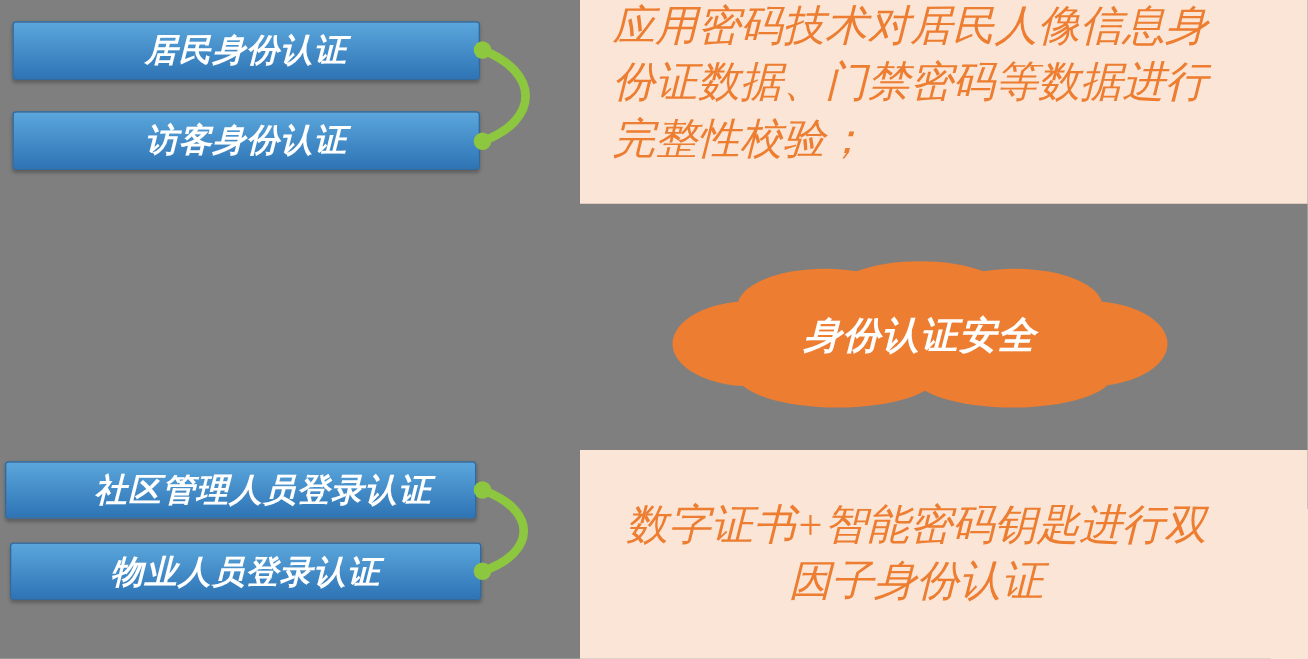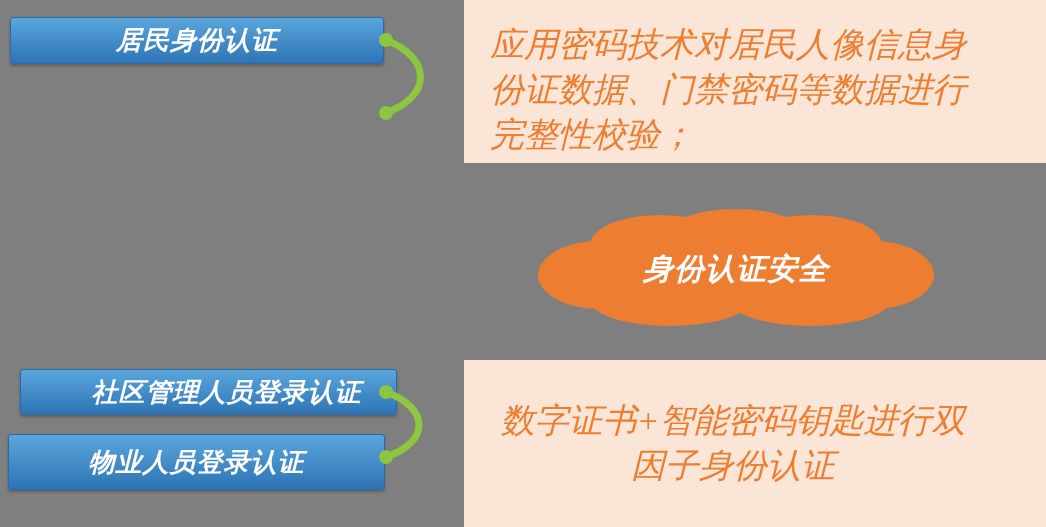--- a/index.html
+++ b/index.html
@@ -47,7 +47,7 @@
     font-size:34px;line-height:1.32;
     box-sizing:border-box;
   }
-  .note-top{left:464px;top:0;width:582px;height:163px;padding:23px 70px 16px 26px;}
+  .note-top{left:464px;top:0;width:582px;height:163px;padding:0 70px 16px 26px;}
   .note-bottom{
     left:464px;top:360px;width:582px;height:167px;padding:10px 70px 10px 26px;
     display:flex;align-items:center;justify-content:center;text-align:center;

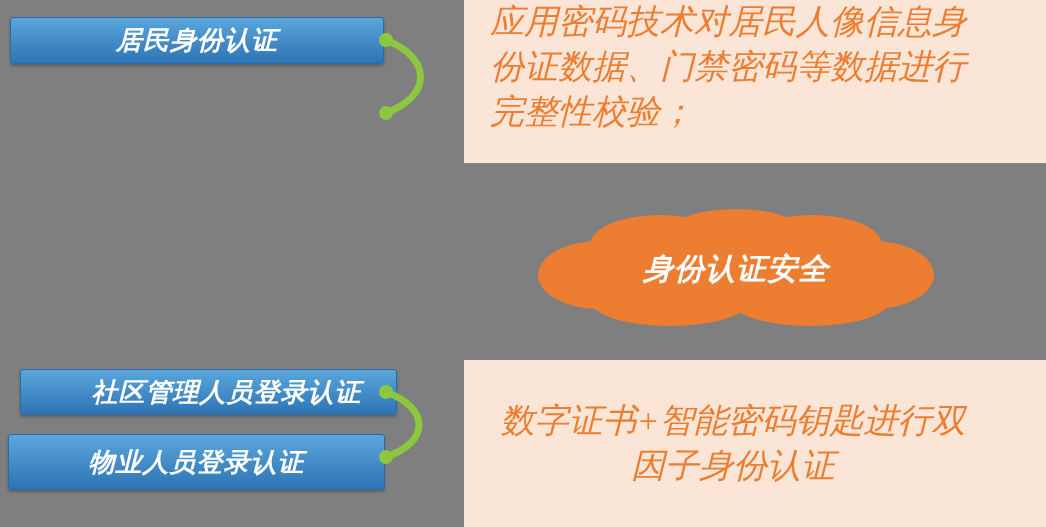--- a/index.html
+++ b/index.html
@@ -70,6 +70,7 @@
 
   <div class="btn btn-1">居民身份认证</div>
 
+  <div class="btn btn-2">访客身份认证</div>
 
   <svg class="connector connector-top" viewBox="0 0 80 110" xmlns="http://www.w3.org/2000/svg">
     <path d="M16,20 C62,38 62,76 16,93"></path>

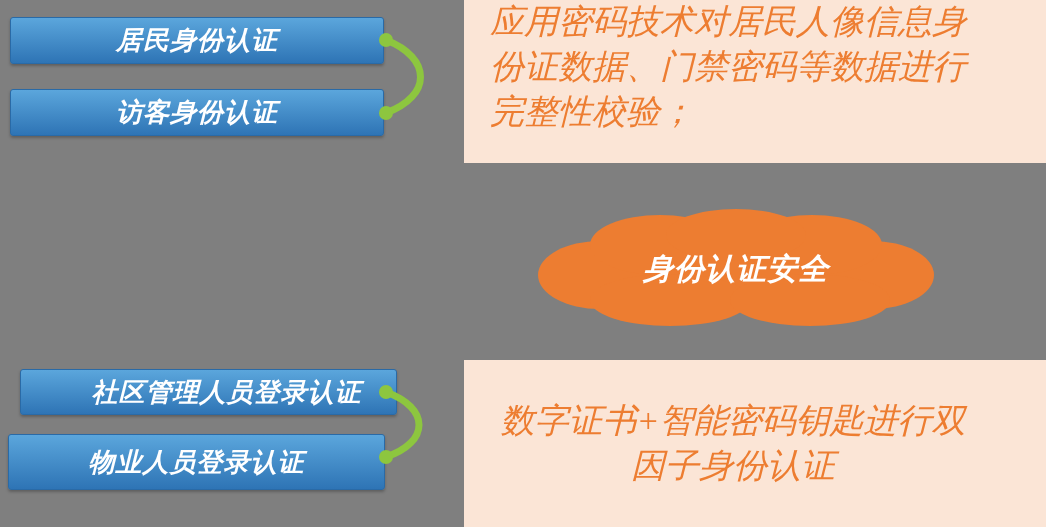--- a/index.html
+++ b/index.html
@@ -30,7 +30,7 @@
   }
   .btn-1{left:10px;top:17px;width:374px;height:47px;}
   .btn-2{left:10px;top:89px;width:374px;height:47px;}
-  .btn-3{left:20px;top:369px;width:377px;height:46px;padding-left:36px;}
+  .btn-3{left:4px;top:369px;width:377px;height:46px;padding-left:36px;}
   .btn-4{left:8px;top:434px;width:377px;height:56px;text-align:center;}
 
   .connector{position:absolute;overflow:visible;}

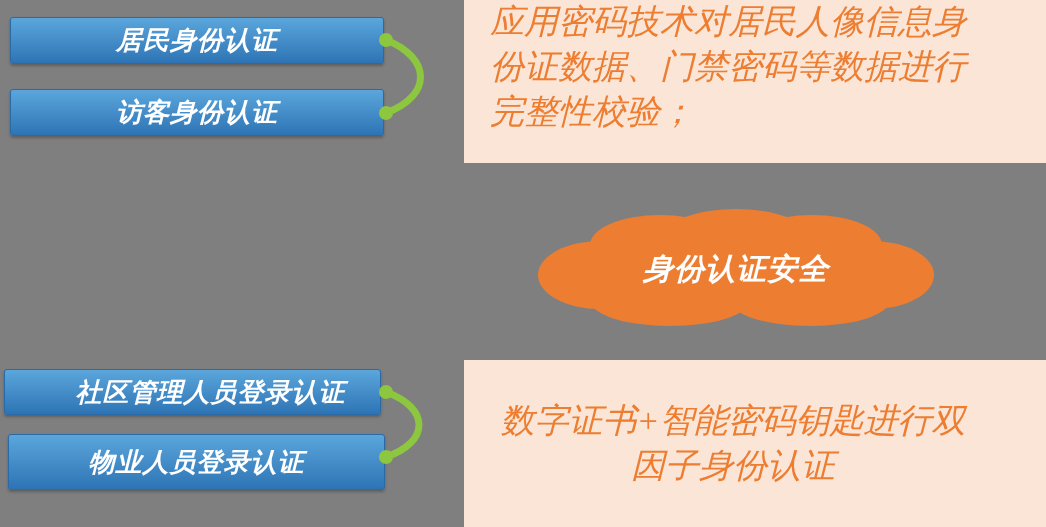--- a/index.html
+++ b/index.html
@@ -31,7 +31,7 @@
   .btn-1{left:10px;top:17px;width:374px;height:47px;}
   .btn-2{left:10px;top:89px;width:374px;height:47px;}
   .btn-3{left:4px;top:369px;width:377px;height:46px;padding-left:36px;}
-  .btn-4{left:8px;top:434px;width:377px;height:56px;text-align:center;}
+  .btn-4{left:8px;top:434px;width:377px;height:46px;text-align:center;}
 
   .connector{position:absolute;overflow:visible;}
   .connector-top{left:370px;top:20px;width:80px;height:110px;}

